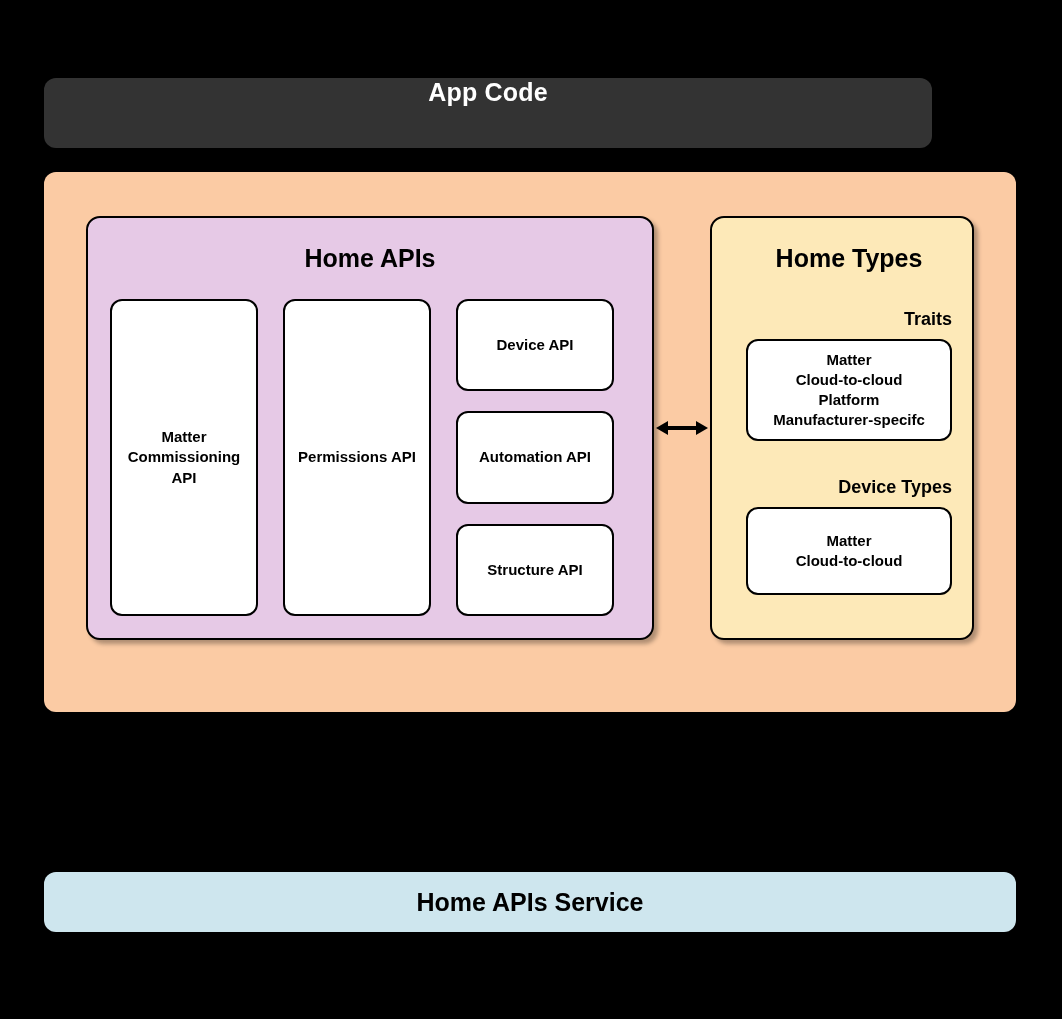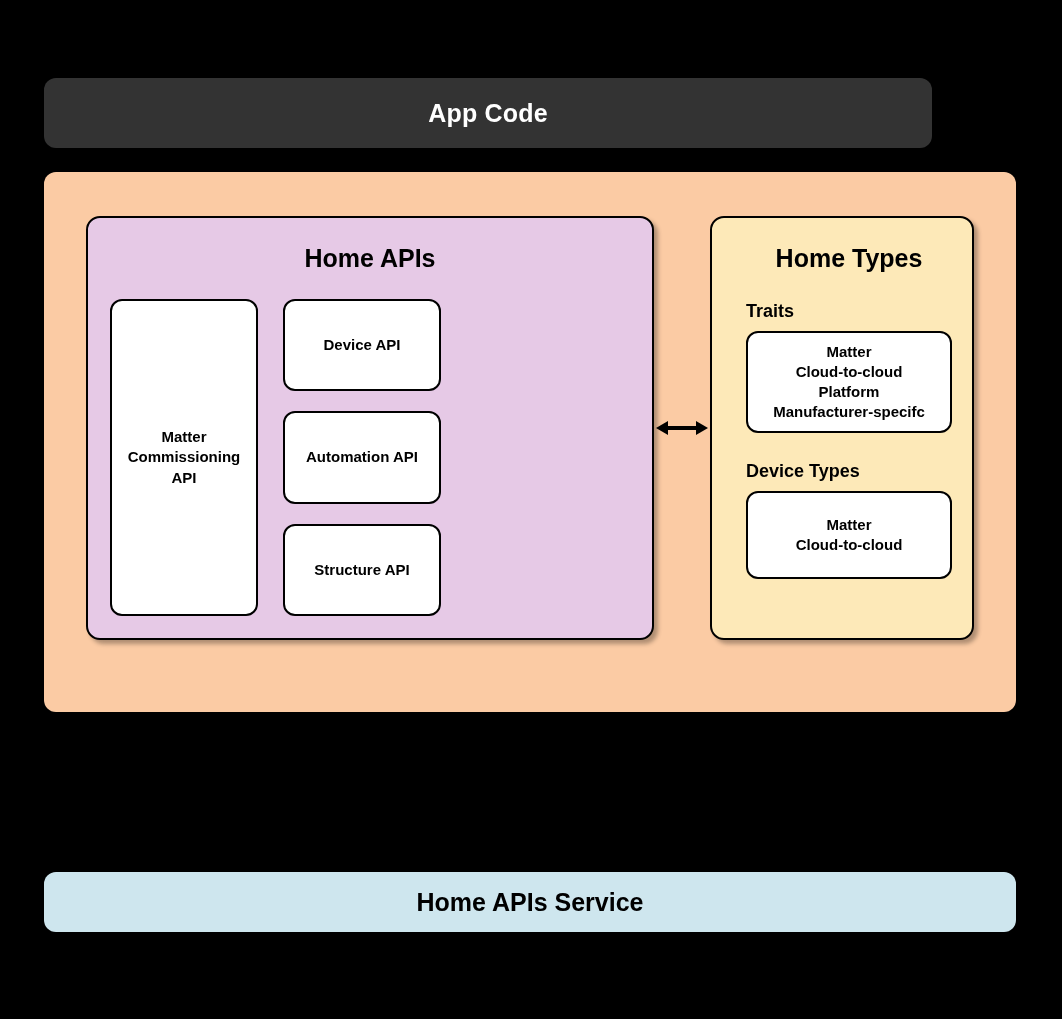--- a/index.html
+++ b/index.html
@@ -25,7 +25,7 @@
     background: #333333;
     border-radius: 12px;
     display: flex;
-    align-items: center;
+    align-items: flex-start;
     justify-content: center;
   }
   .app-code-label {

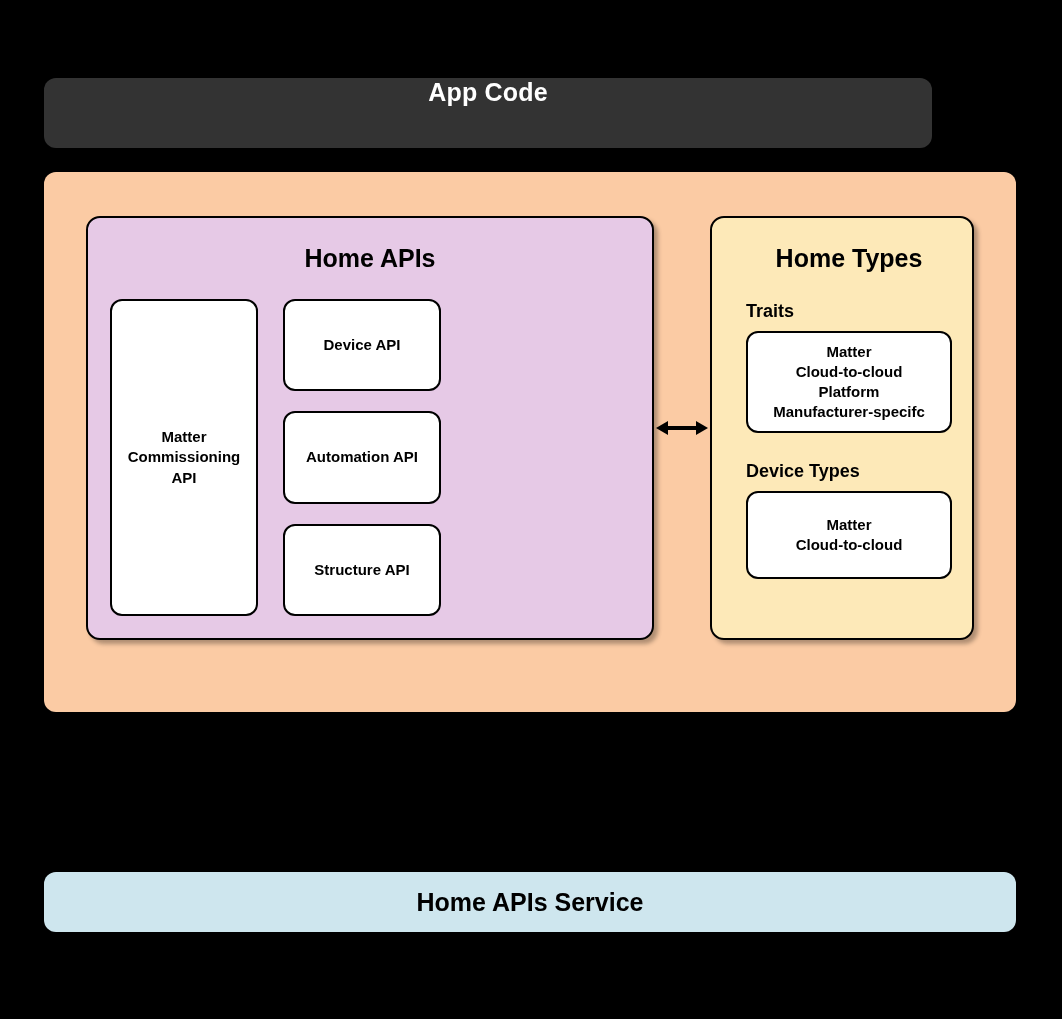--- a/index.html
+++ b/index.html
@@ -141,8 +141,8 @@
     font-size: 18px;
     font-weight: bold;
     color: #000000;
-    text-align: left;
-    margin-top: 28px;
+    text-align: right;
+    margin-top: 36px;
     margin-bottom: 9px;
   }
   .types-card {

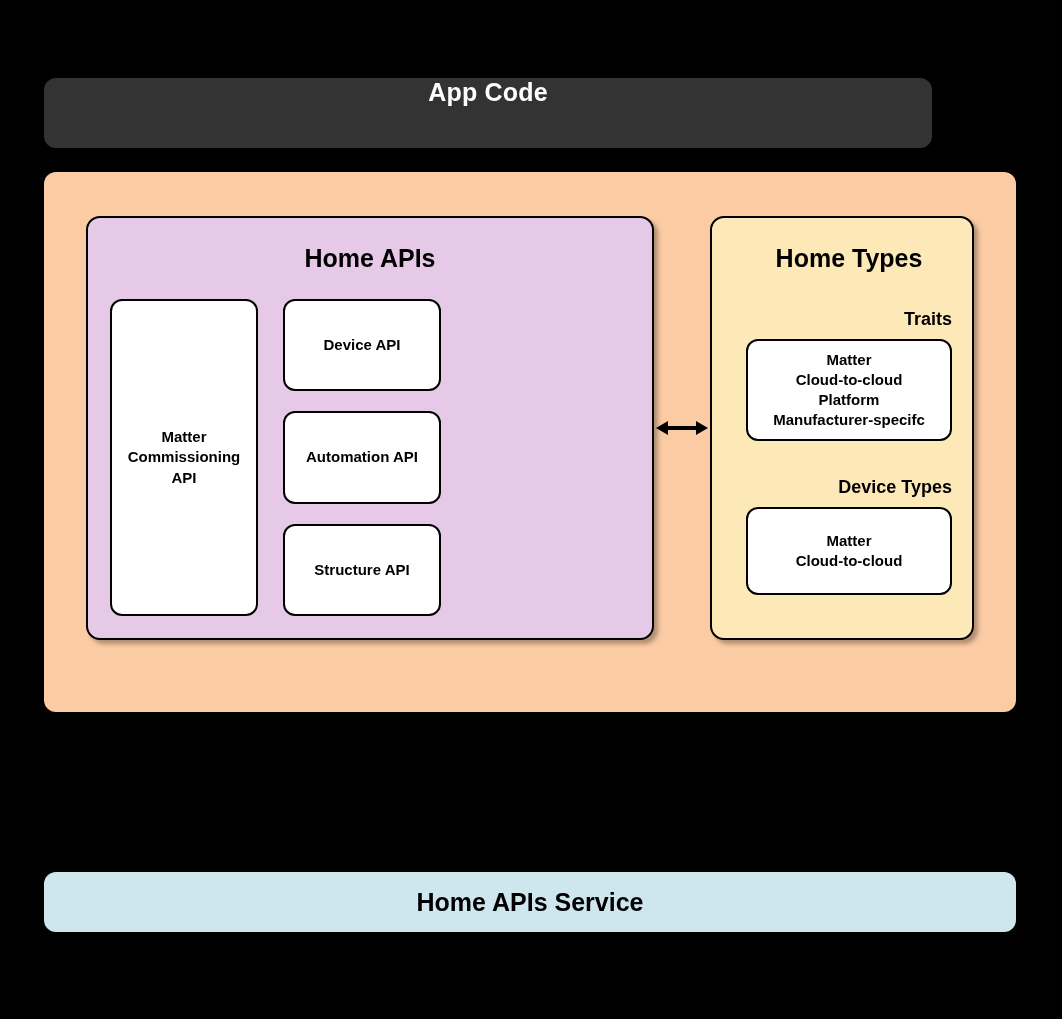--- a/index.html
+++ b/index.html
@@ -209,6 +209,7 @@
 
       <div class="home-apis-cards">
         <div class="card card-tall">Matter<br>Commissioning<br>API</div>
+        <div class="card card-tall">Permissions API</div>
 
         <div class="stack-col">
           <div class="card">Device API</div>

